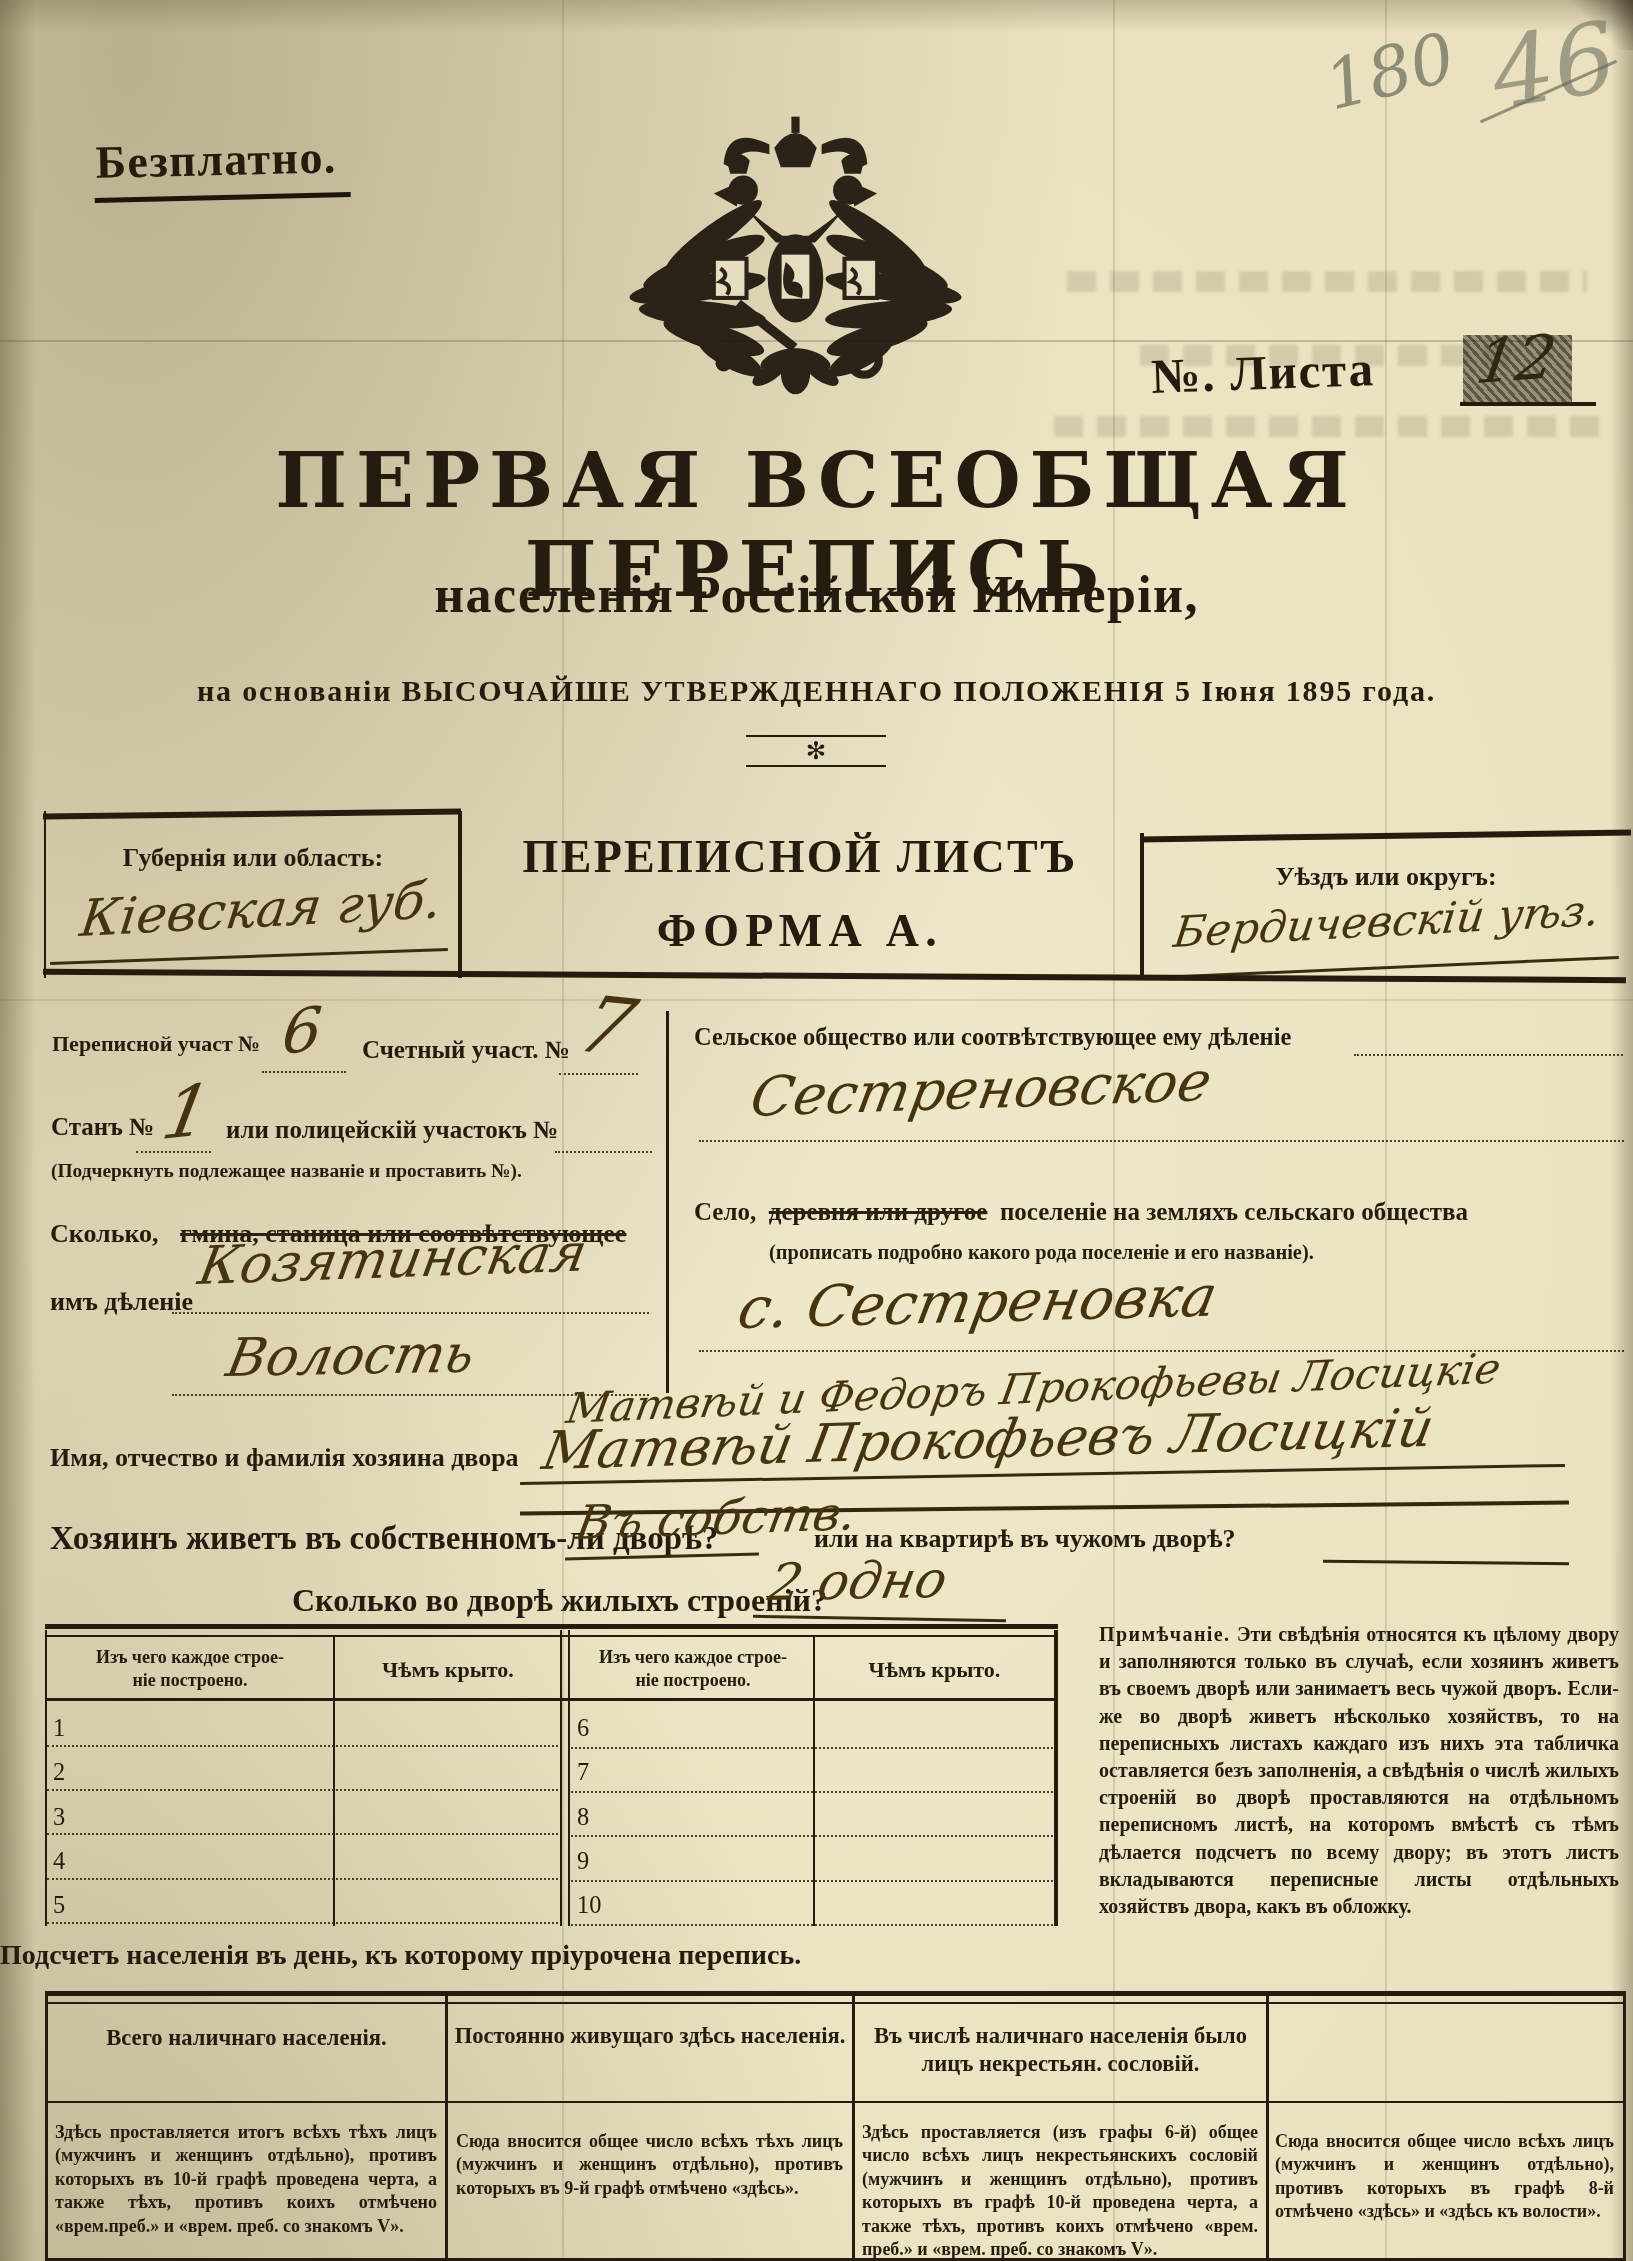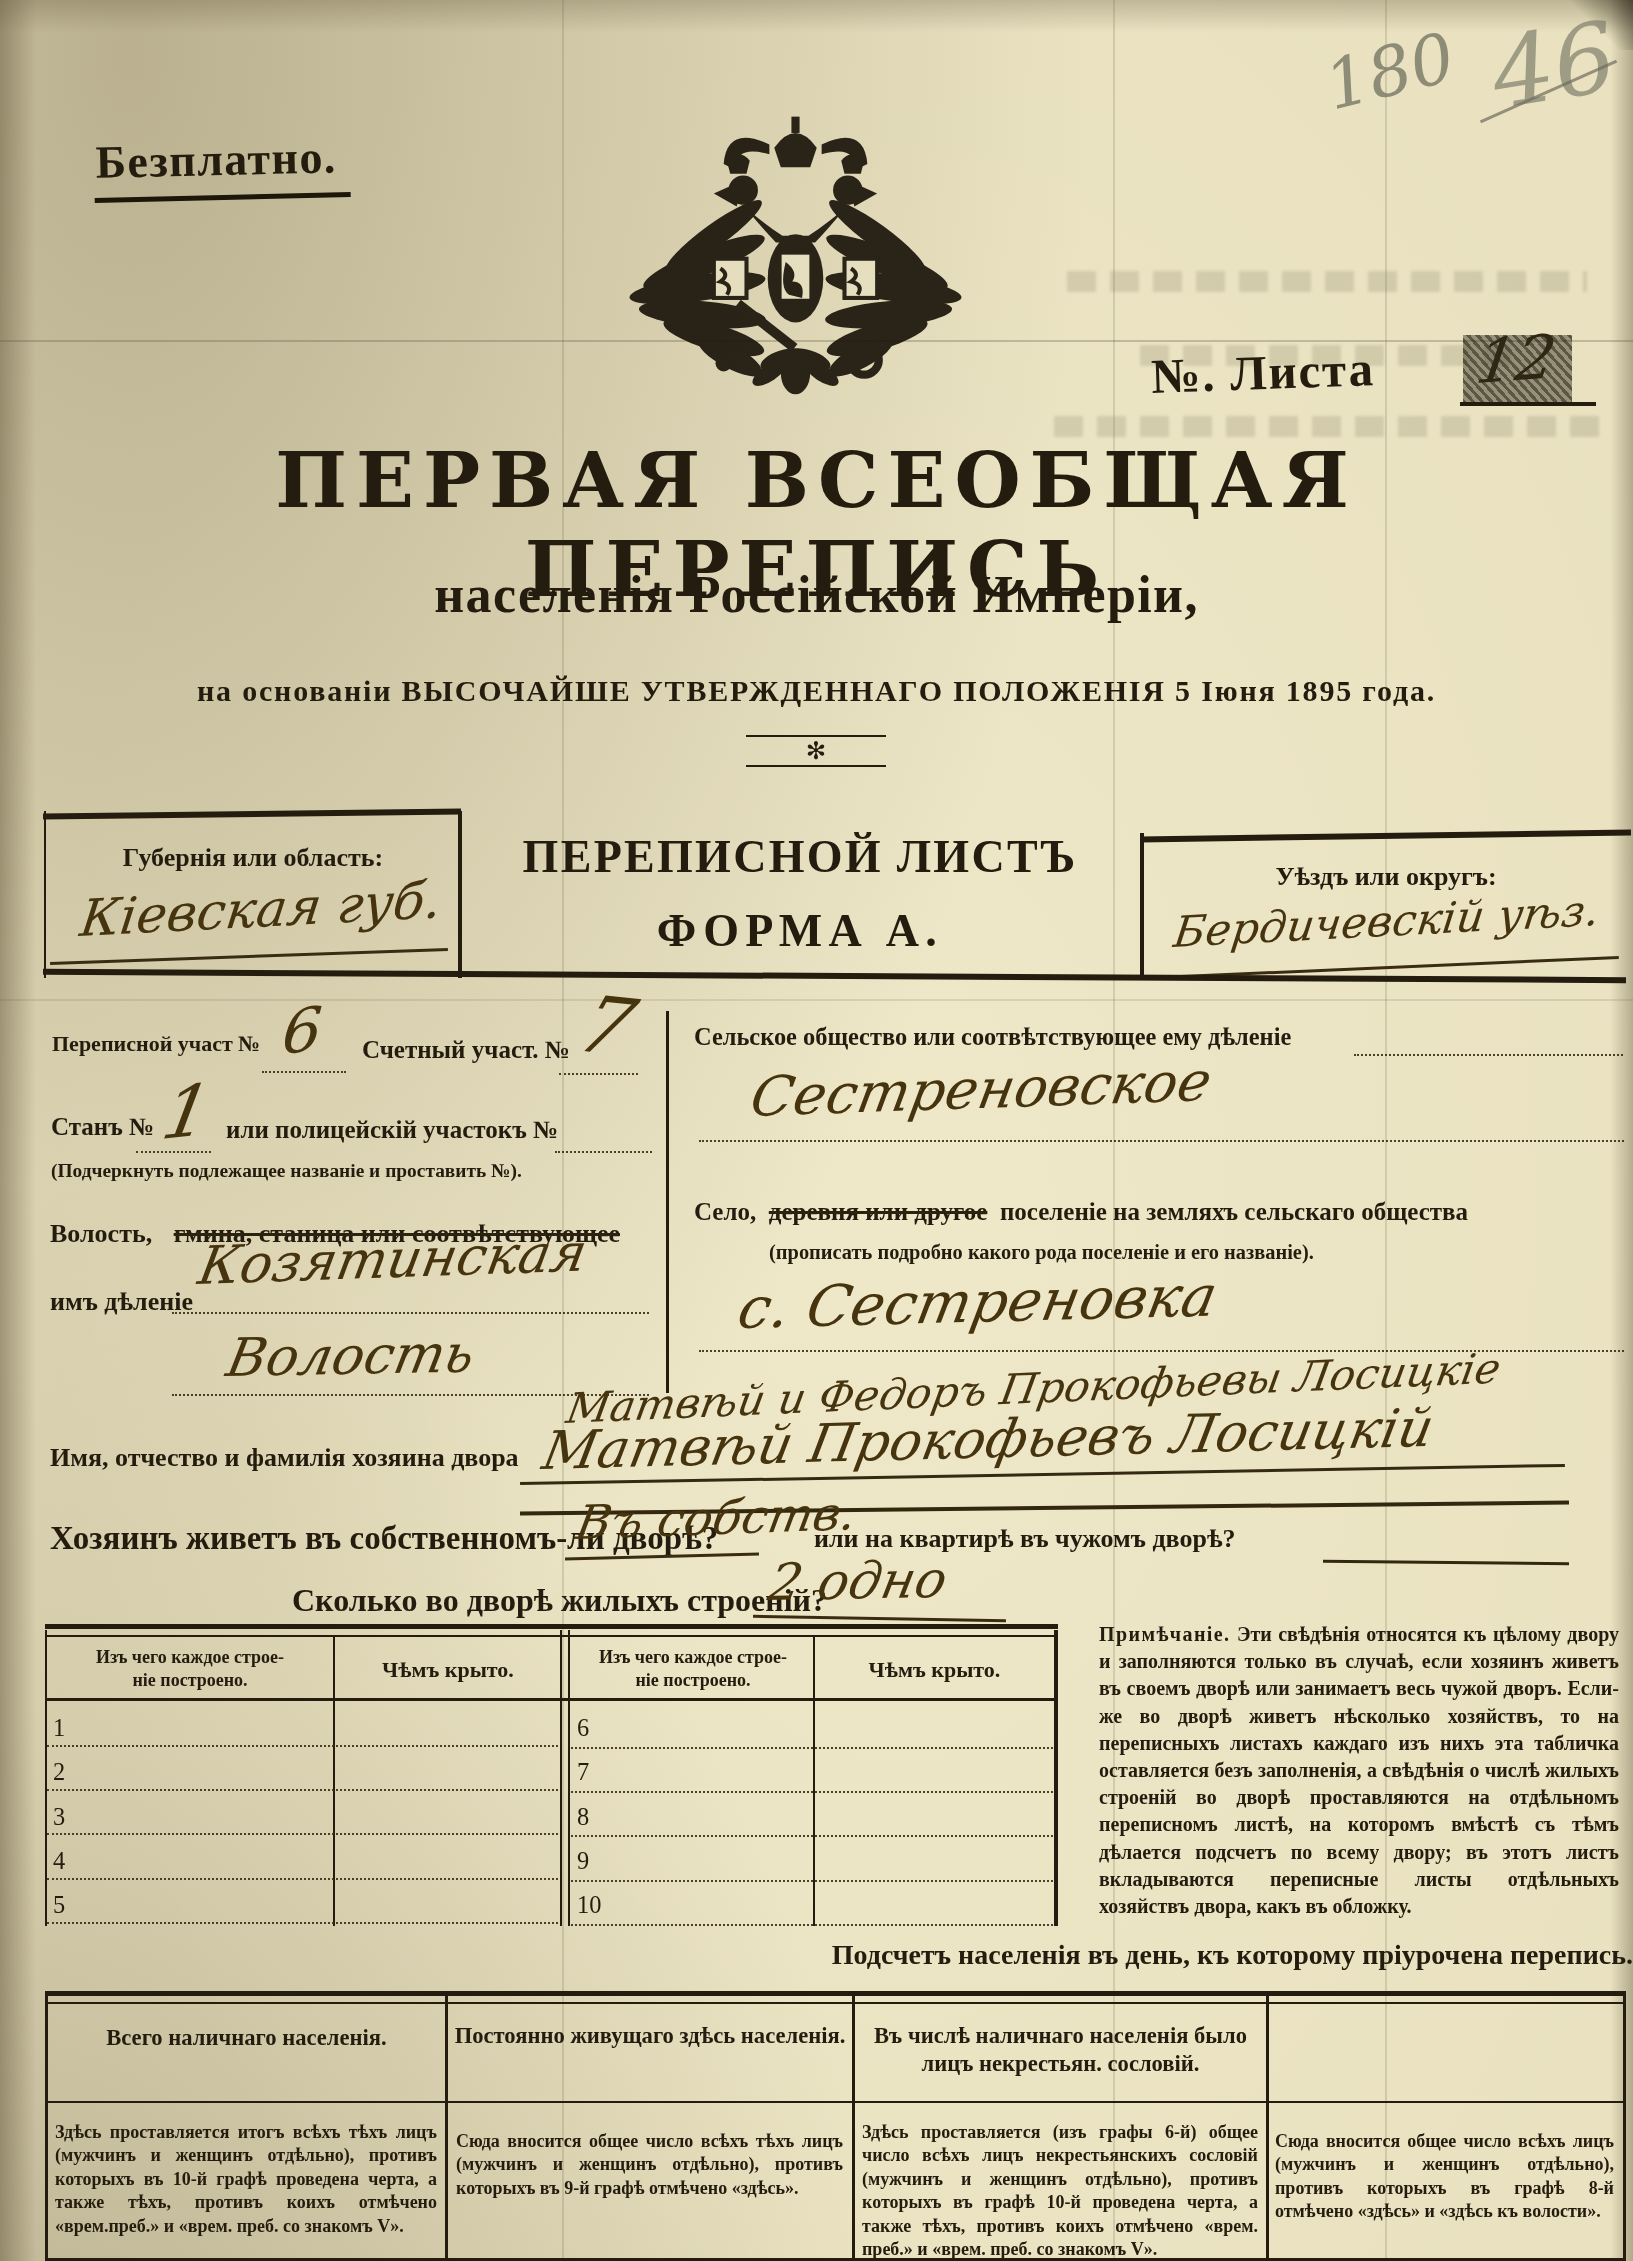--- a/index.html
+++ b/index.html
@@ -178,7 +178,7 @@
   <div class="abs printed b" style="left:51px;top:1160px;font-size:19.4px;">(Подчеркнуть подлежащее названіе и проставить №).</div>
 
   <div class="abs printed sb" style="left:50px;top:1219px;font-size:26px;">
-    <span>Волость,</span>
+    <span>Сколько,</span>
     <span class="struck" style="margin-left:15px;">гмина, станица или соотвѣтствующее</span>
   </div>
   <div class="abs printed sb" style="left:50px;top:1287px;font-size:26px;">имъ дѣленіе</div>

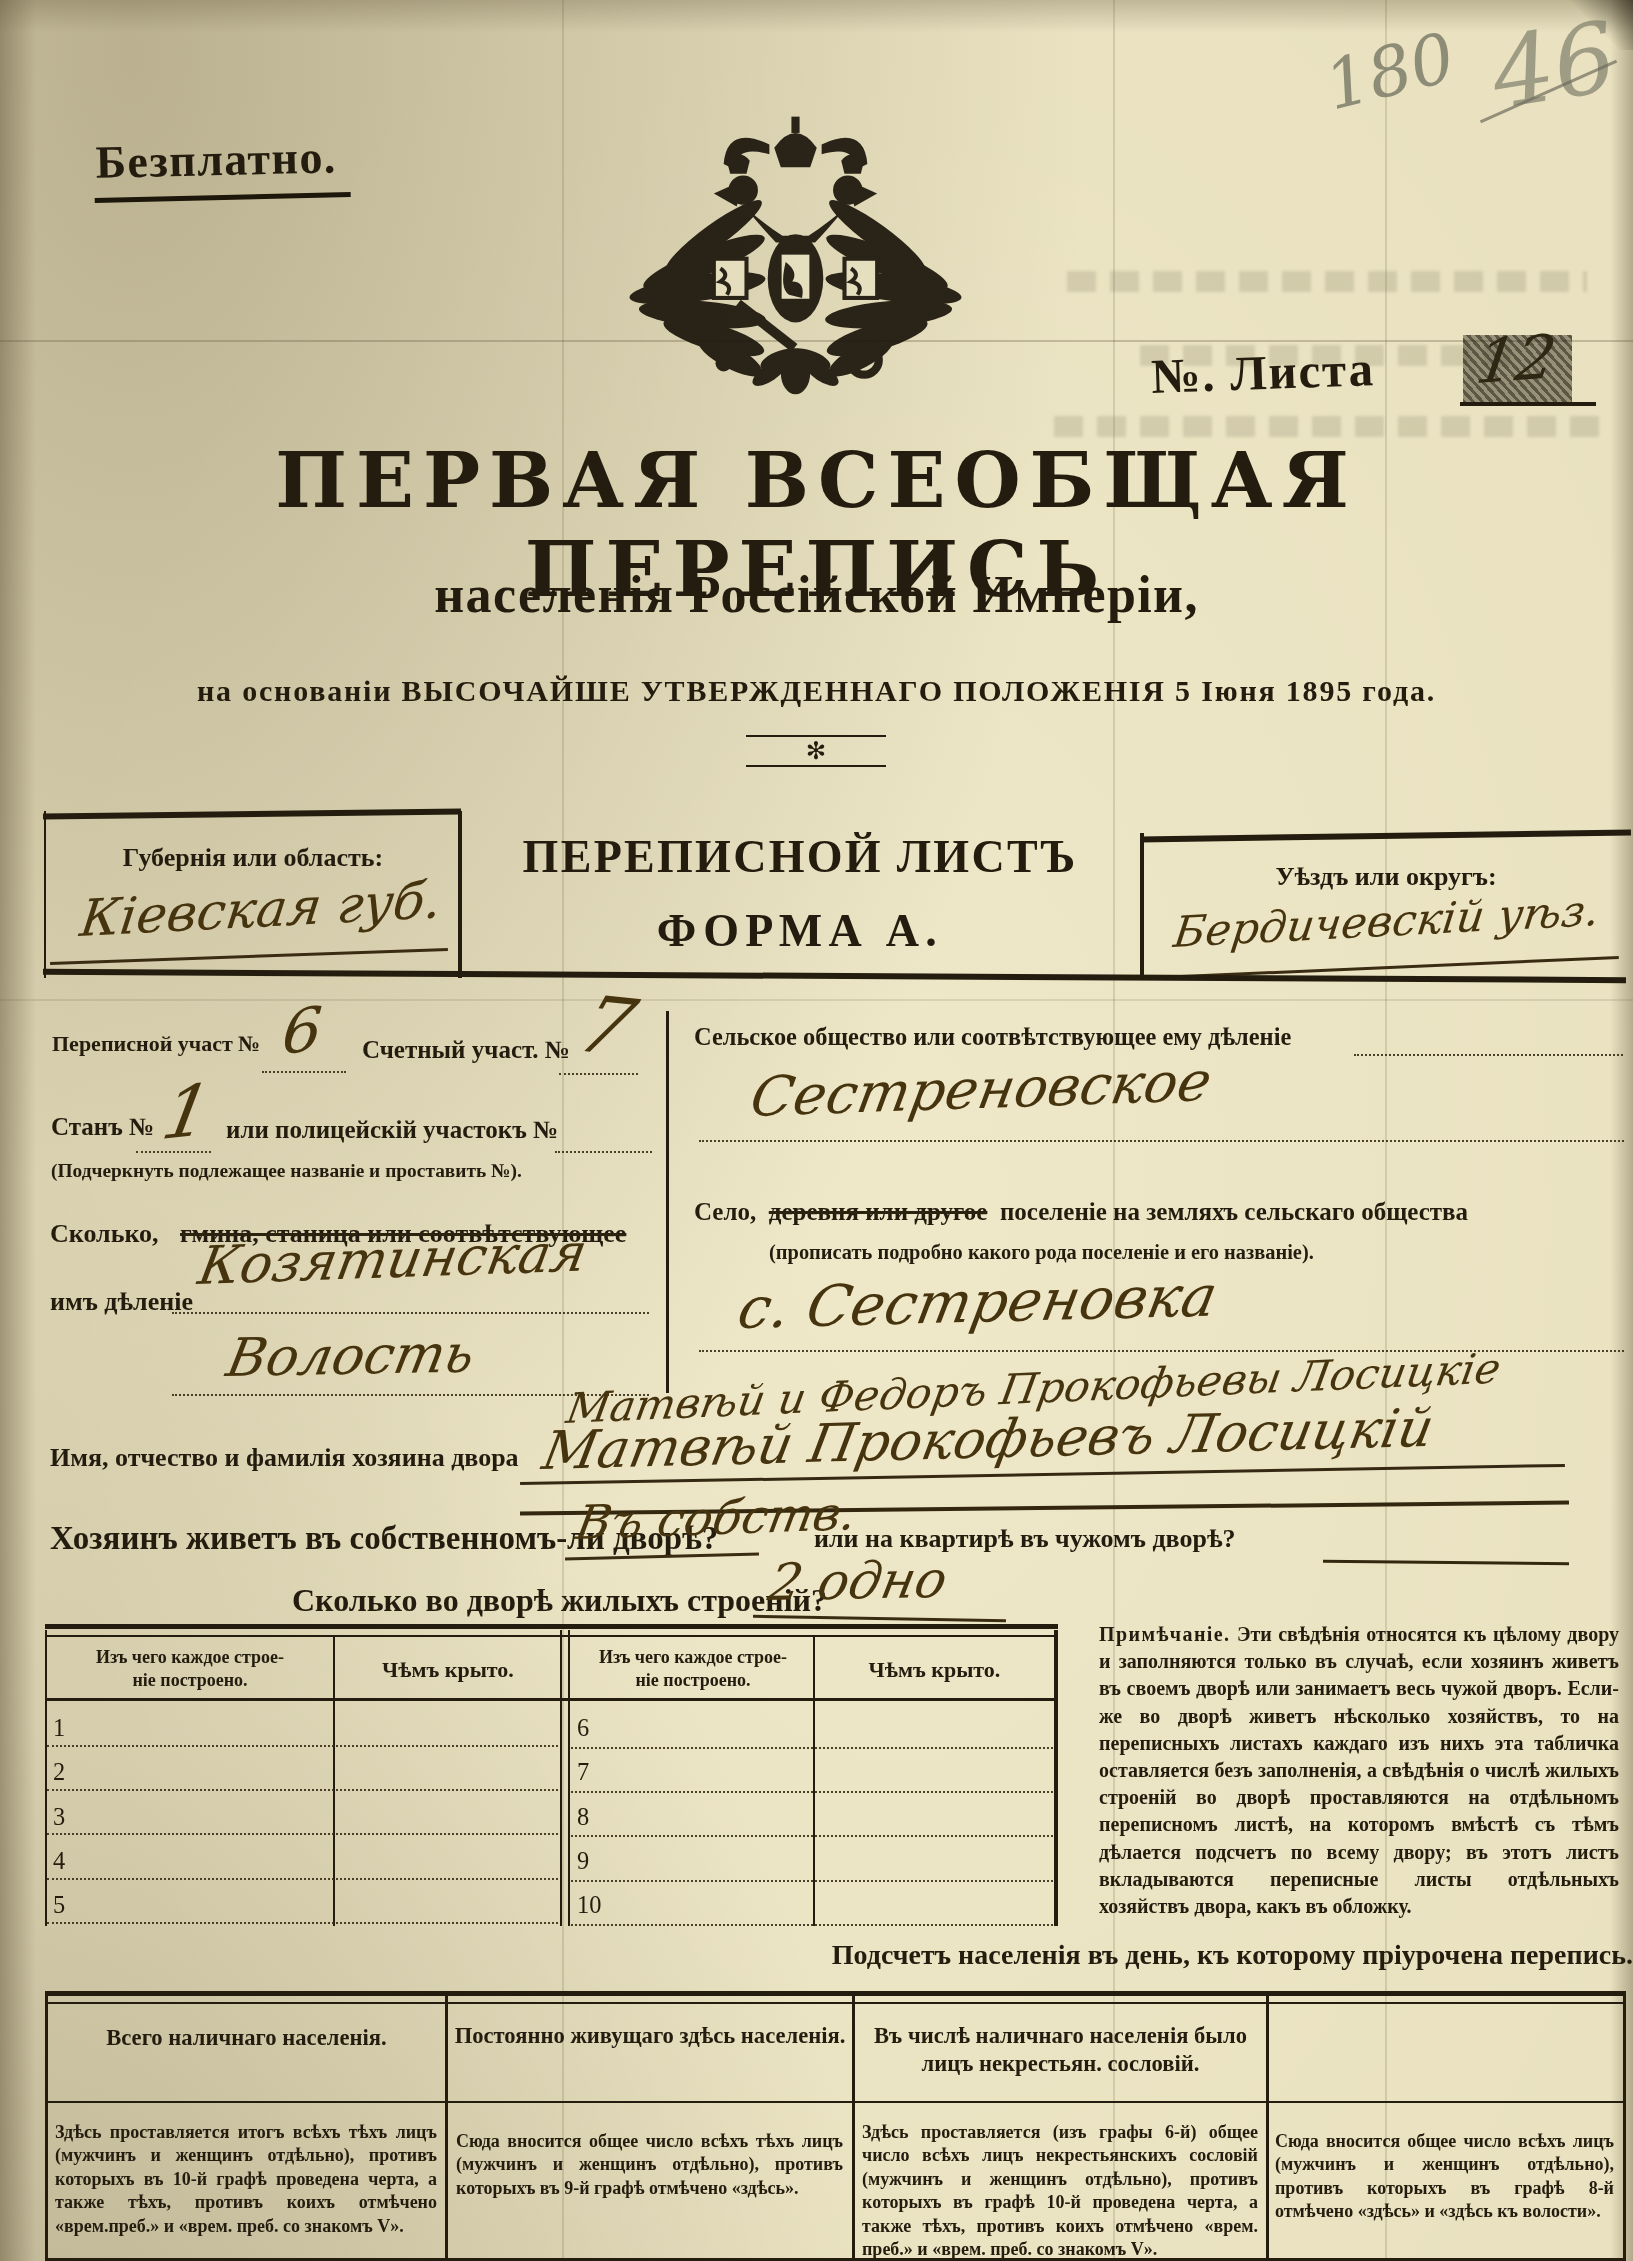--- a/index.html
+++ b/index.html
@@ -265,7 +265,7 @@
     <span>Эти свѣдѣнія относятся къ цѣлому двору и заполняются только въ случаѣ, если хозяинъ живетъ въ своемъ дворѣ или занимаетъ весь чужой дворъ. Если-же во дворѣ живетъ нѣсколько хозяйствъ, то на переписныхъ листахъ каждаго изъ нихъ эта табличка оставляется безъ заполненія, а свѣдѣнія о числѣ жилыхъ строеній во дворѣ проставляются на отдѣльномъ переписномъ листѣ, на которомъ вмѣстѣ съ тѣмъ дѣлается подсчетъ по всему двору; въ этотъ листъ вкладываются переписные листы отдѣльныхъ хозяйствъ двора, какъ въ обложку.</span>
   </div>
 
-  <div class="abs printed b" style="left:0;top:1939px;width:1633px;text-align:right;font-size:28px;">Подсчетъ населенія въ день, къ которому пріурочена перепись.</div>
+  <div class="abs printed b" style="left:0;top:1939px;width:1633px;text-align:left;font-size:28px;">Подсчетъ населенія въ день, къ которому пріурочена перепись.</div>
 
   <div class="sline" style="left:45px;top:1991px;width:1581px;height:5.4px;"></div>
   <div class="sline" style="left:45px;top:2002px;width:1581px;height:2.3px;"></div>

